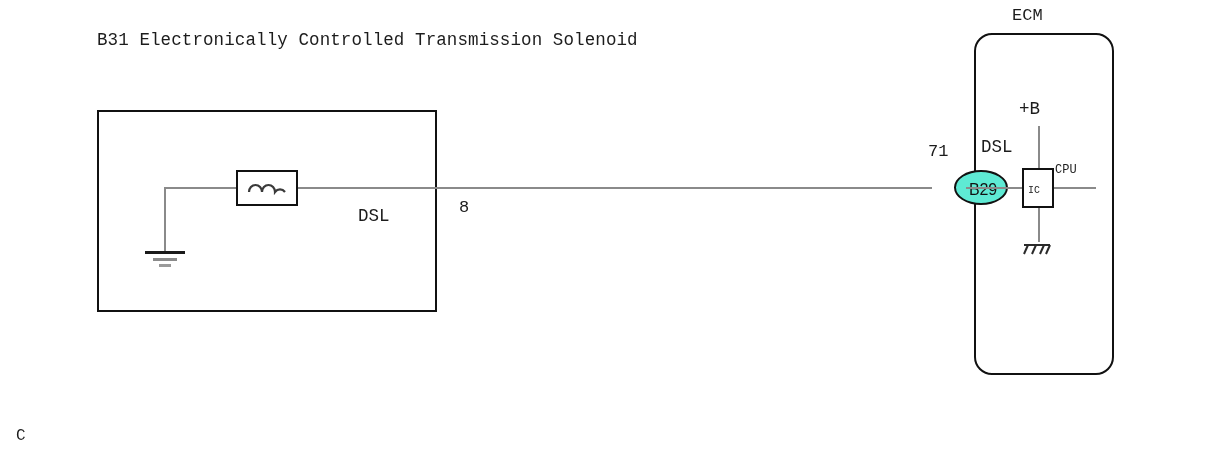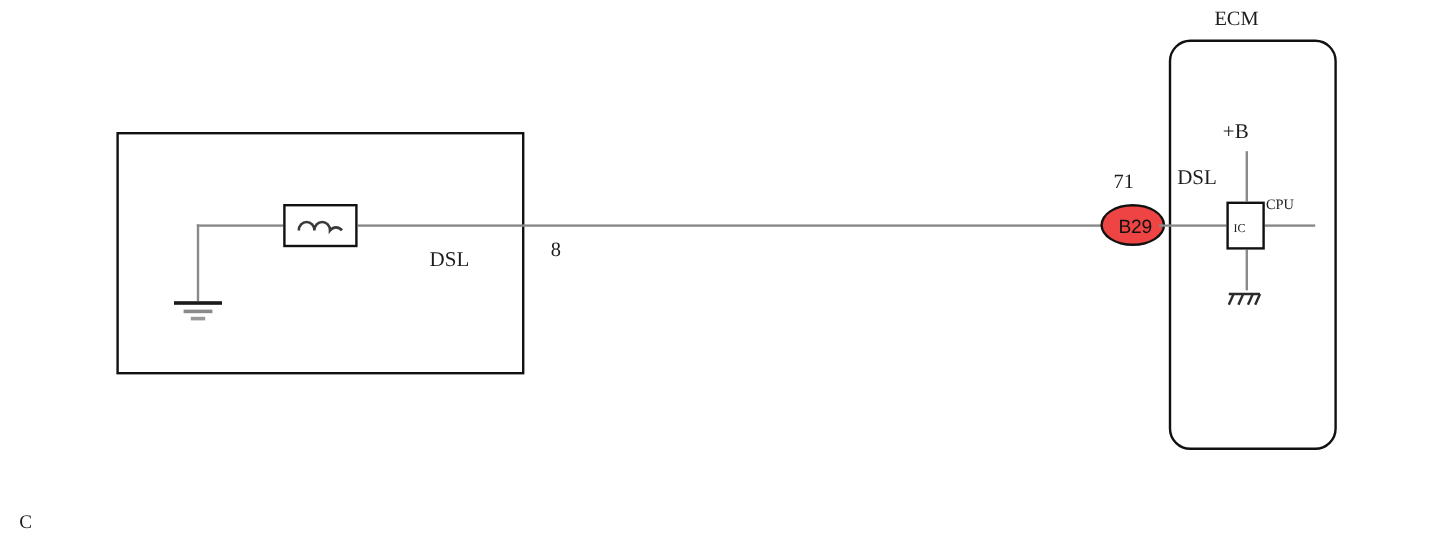--- a/index.html
+++ b/index.html
@@ -23,7 +23,7 @@
   
   .label {
     position: absolute;
-    font-family: Liberation Serif, serif;
+    font-family: Liberation Mono, monospace;
     color: #1c1c1c;
     white-space: nowrap;
     line-height: 1;

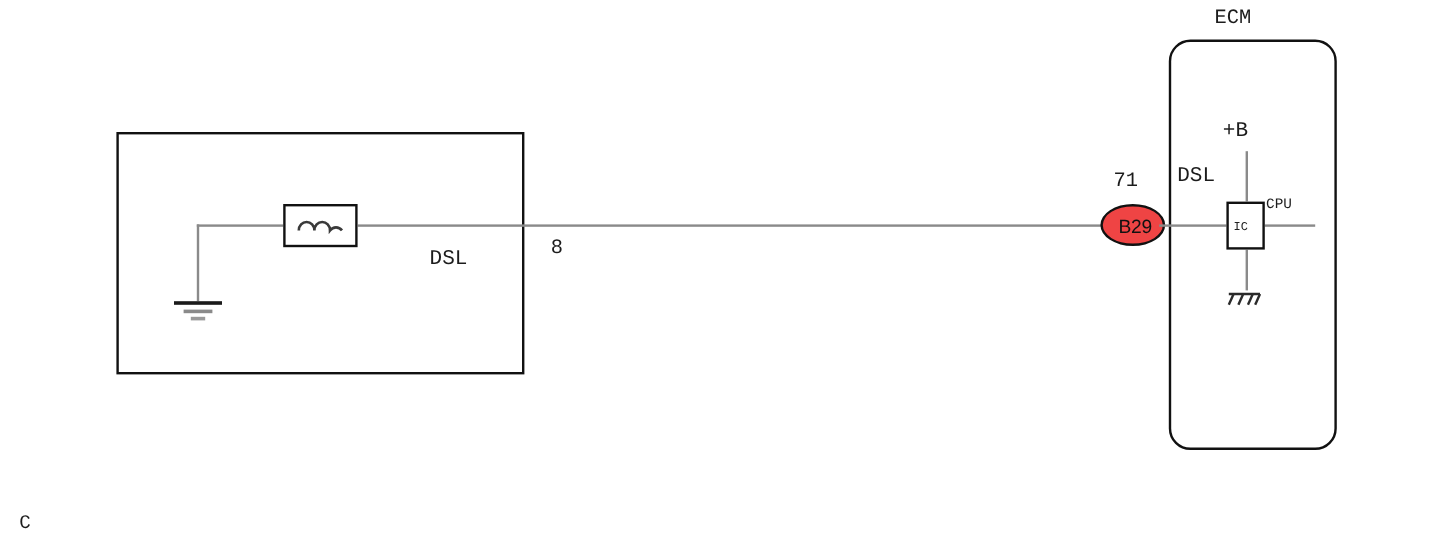--- a/index.html
+++ b/index.html
@@ -186,6 +186,7 @@
 
 <div id="page">
 
+  <div class="label title-label">B31 Electronically Controlled Transmission Solenoid</div>
 
   <div class="abs component-box"></div>
 

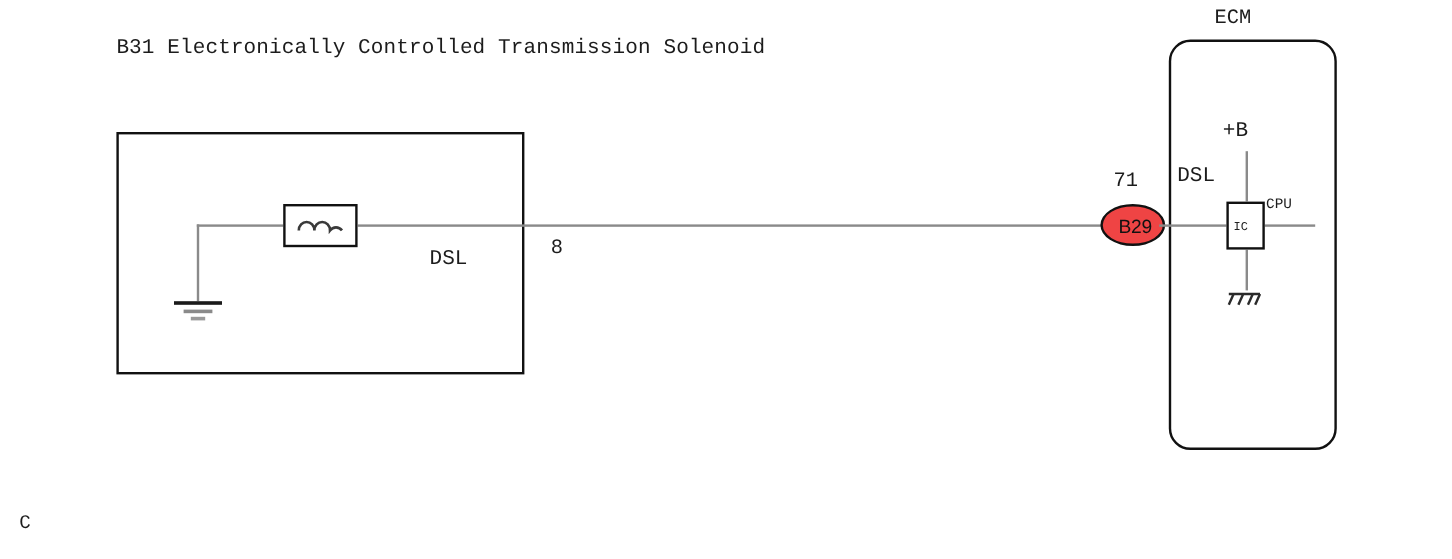--- a/index.html
+++ b/index.html
@@ -157,13 +157,13 @@
 
   
   .connector-oval {
-    left: 917px;
+    left: 954px;
     top: 170px;
     width: 54px;
     height: 35px;
     border: 2.6px solid #111111;
     border-radius: 50%;
-    background: #ef4444;
+    background: #5eead4;
     box-sizing: border-box;
   }
   .connector-text {

